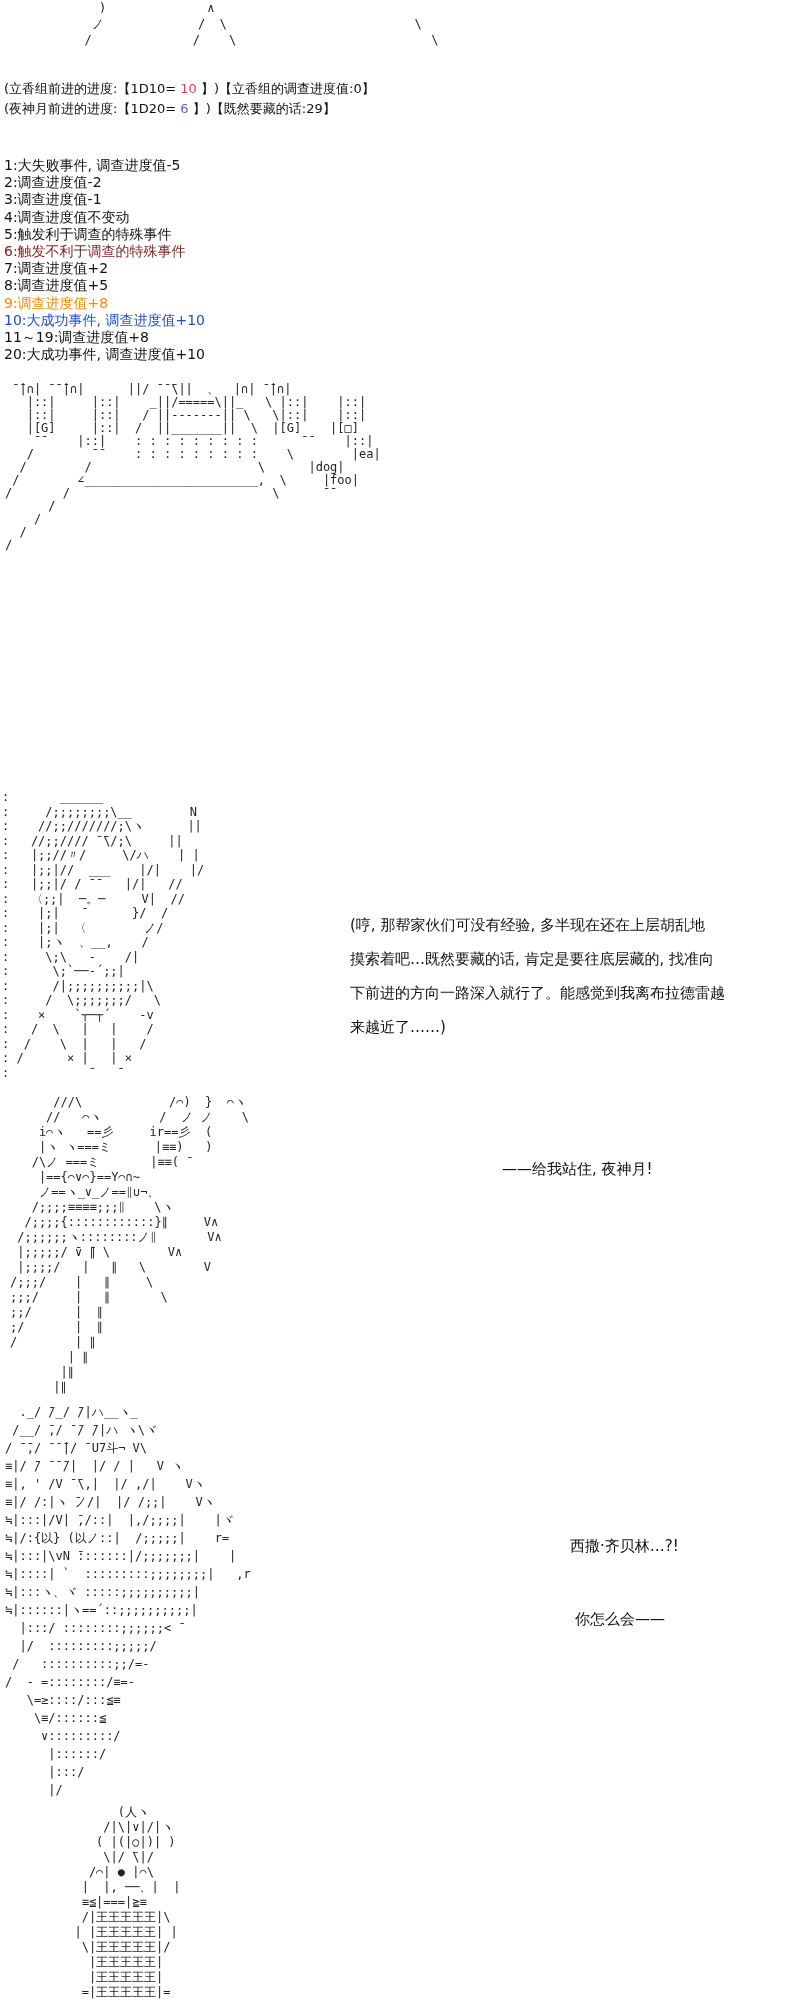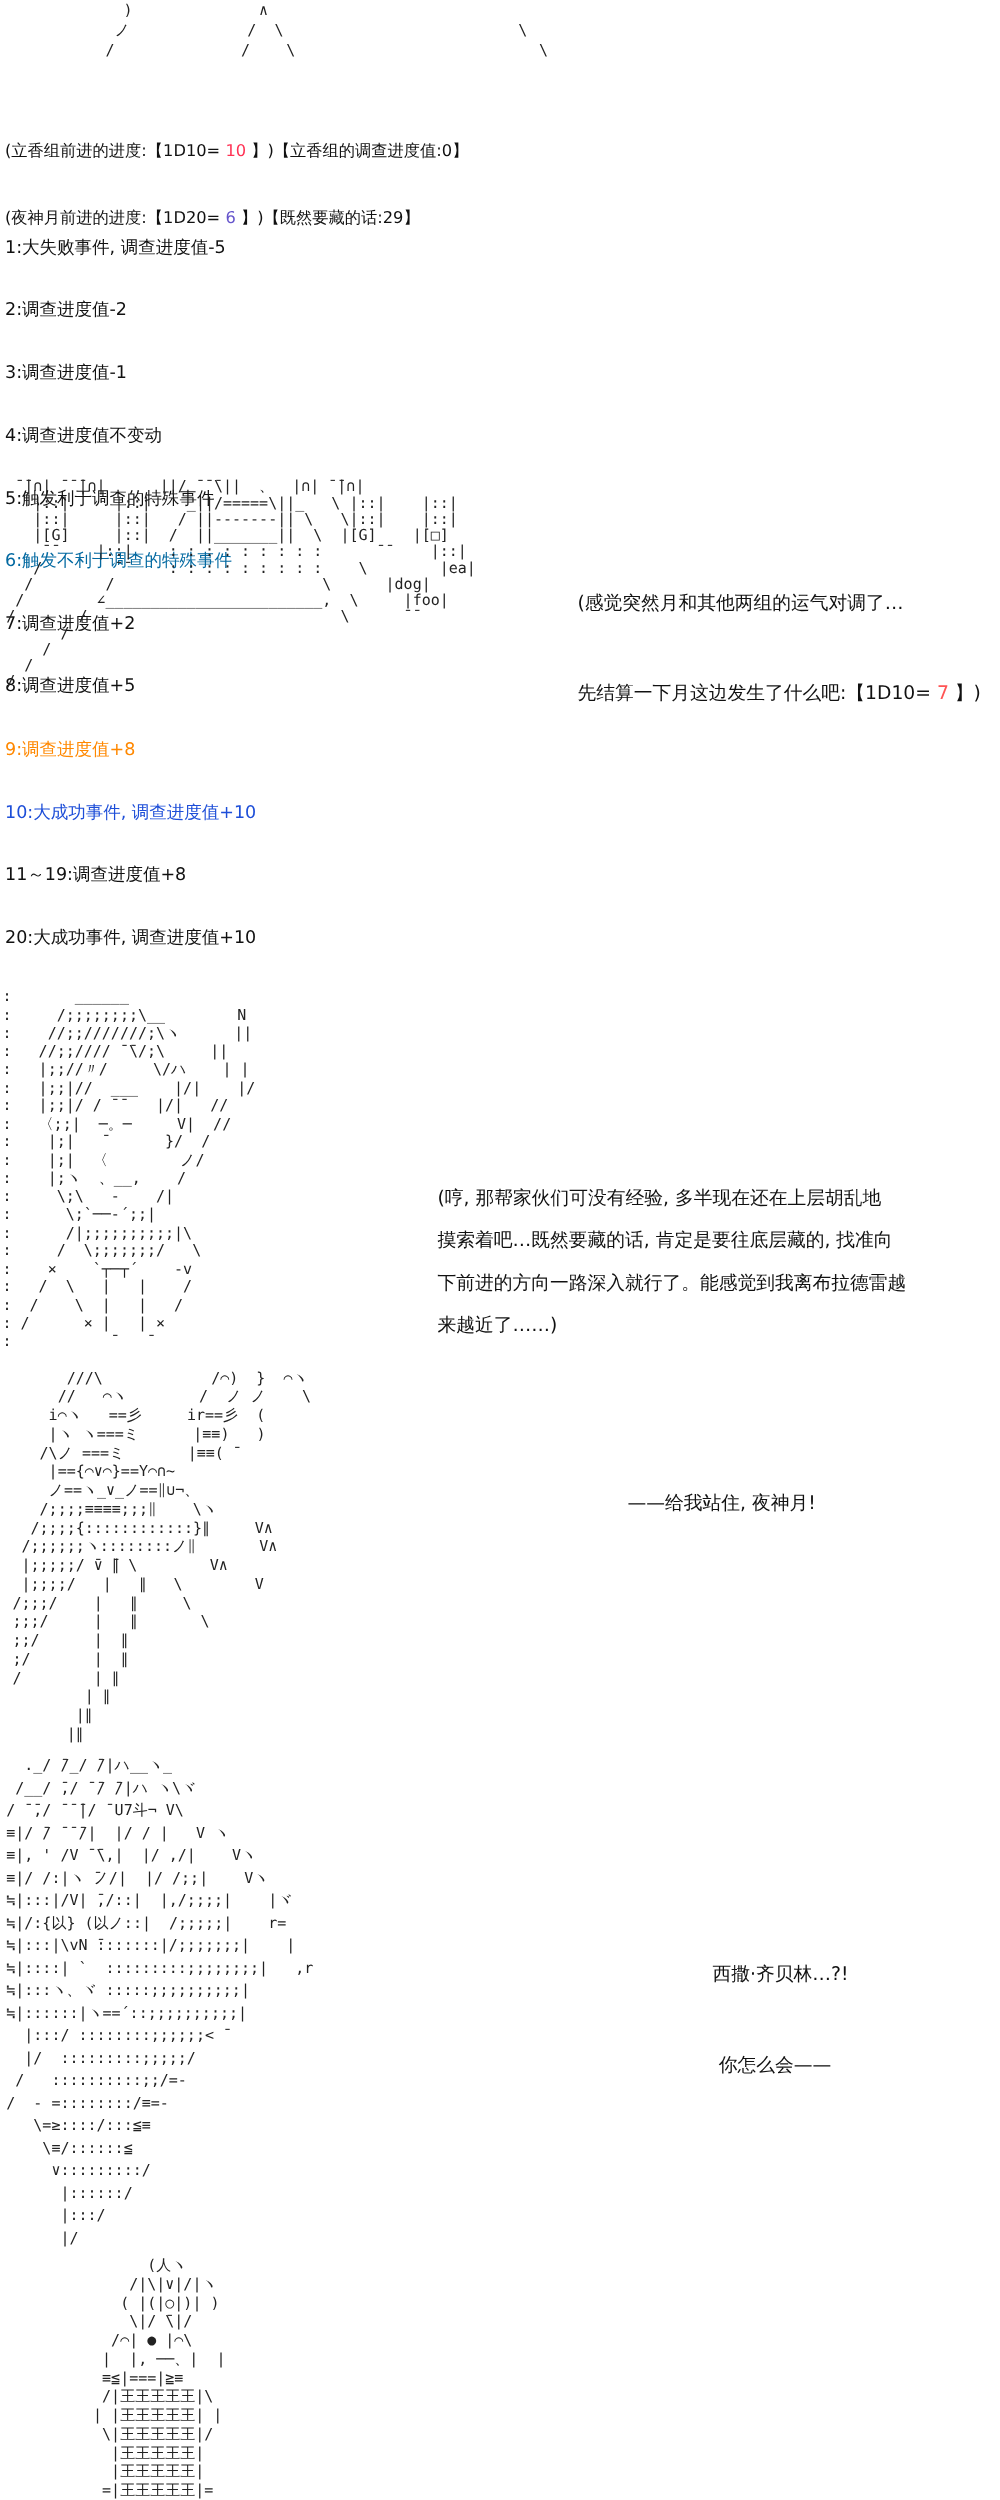--- a/index.html
+++ b/index.html
@@ -18,7 +18,7 @@
     font-size:12px;
     line-height:13px;
   }
-  .txt { white-space:pre;margin-top:33px; }
+  .txt { white-space:pre; }
   .dice-block { font-size:13px; line-height:20px; }
   .list1 { font-size:14px; line-height:17.2px; }
   .list2 { font-size:13.5px; line-height:18px; }

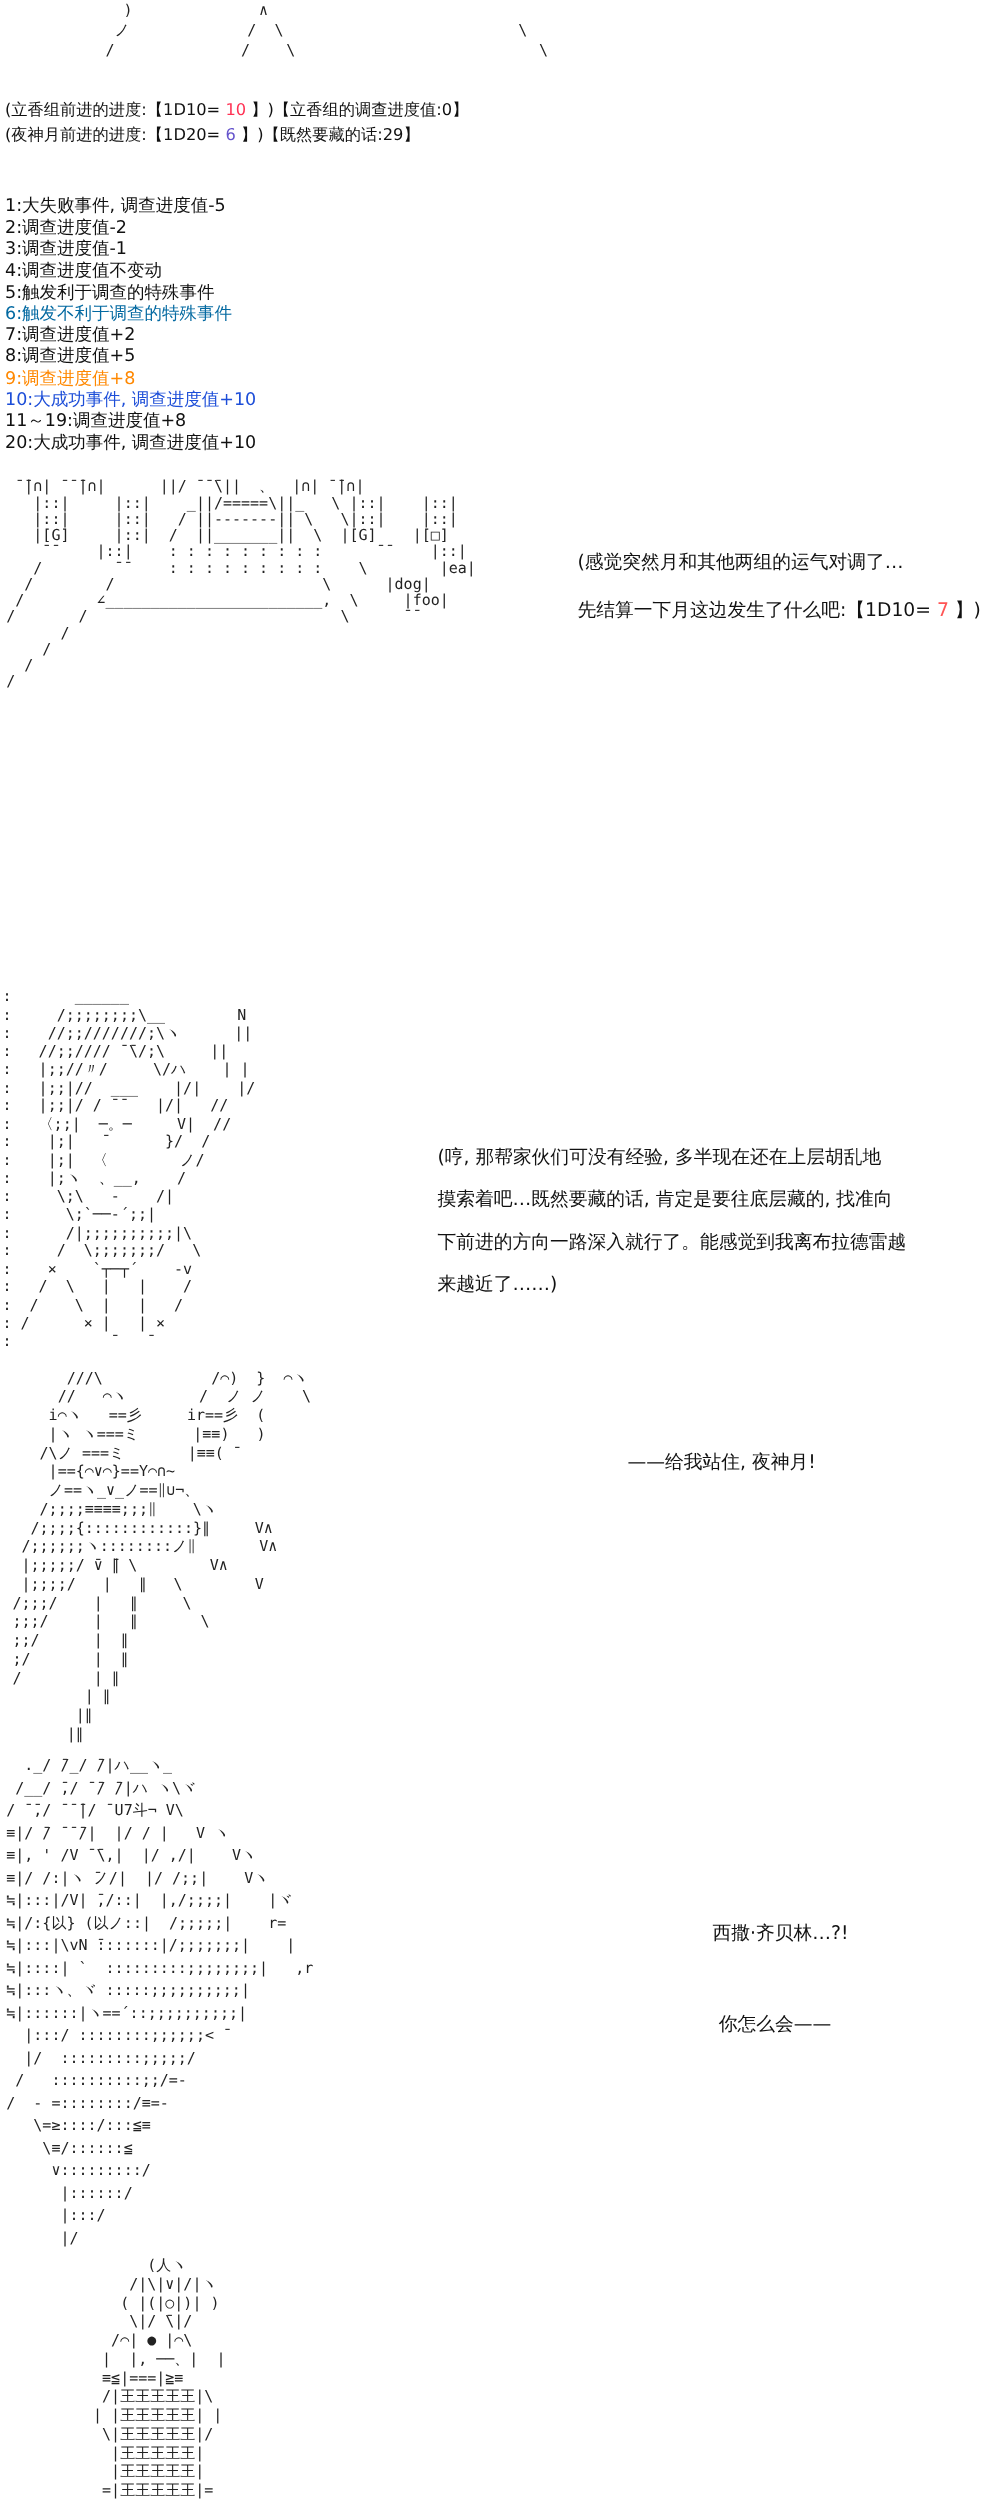--- a/index.html
+++ b/index.html
@@ -28,7 +28,7 @@
   .c-pink    { color:#ff3355; }
   .c-orange  { color:#ff8800; }
   .c-violet  { color:#6655cc; }
-  .c-blue    { color:#0369a1; }
+  .c-blue    { color:#7f1d1d; }
   .c-red     { color:#1d4ed8; }
   .c-lightred{ color:#ff5555; }
   .c-red2    { color:#ee1111; }

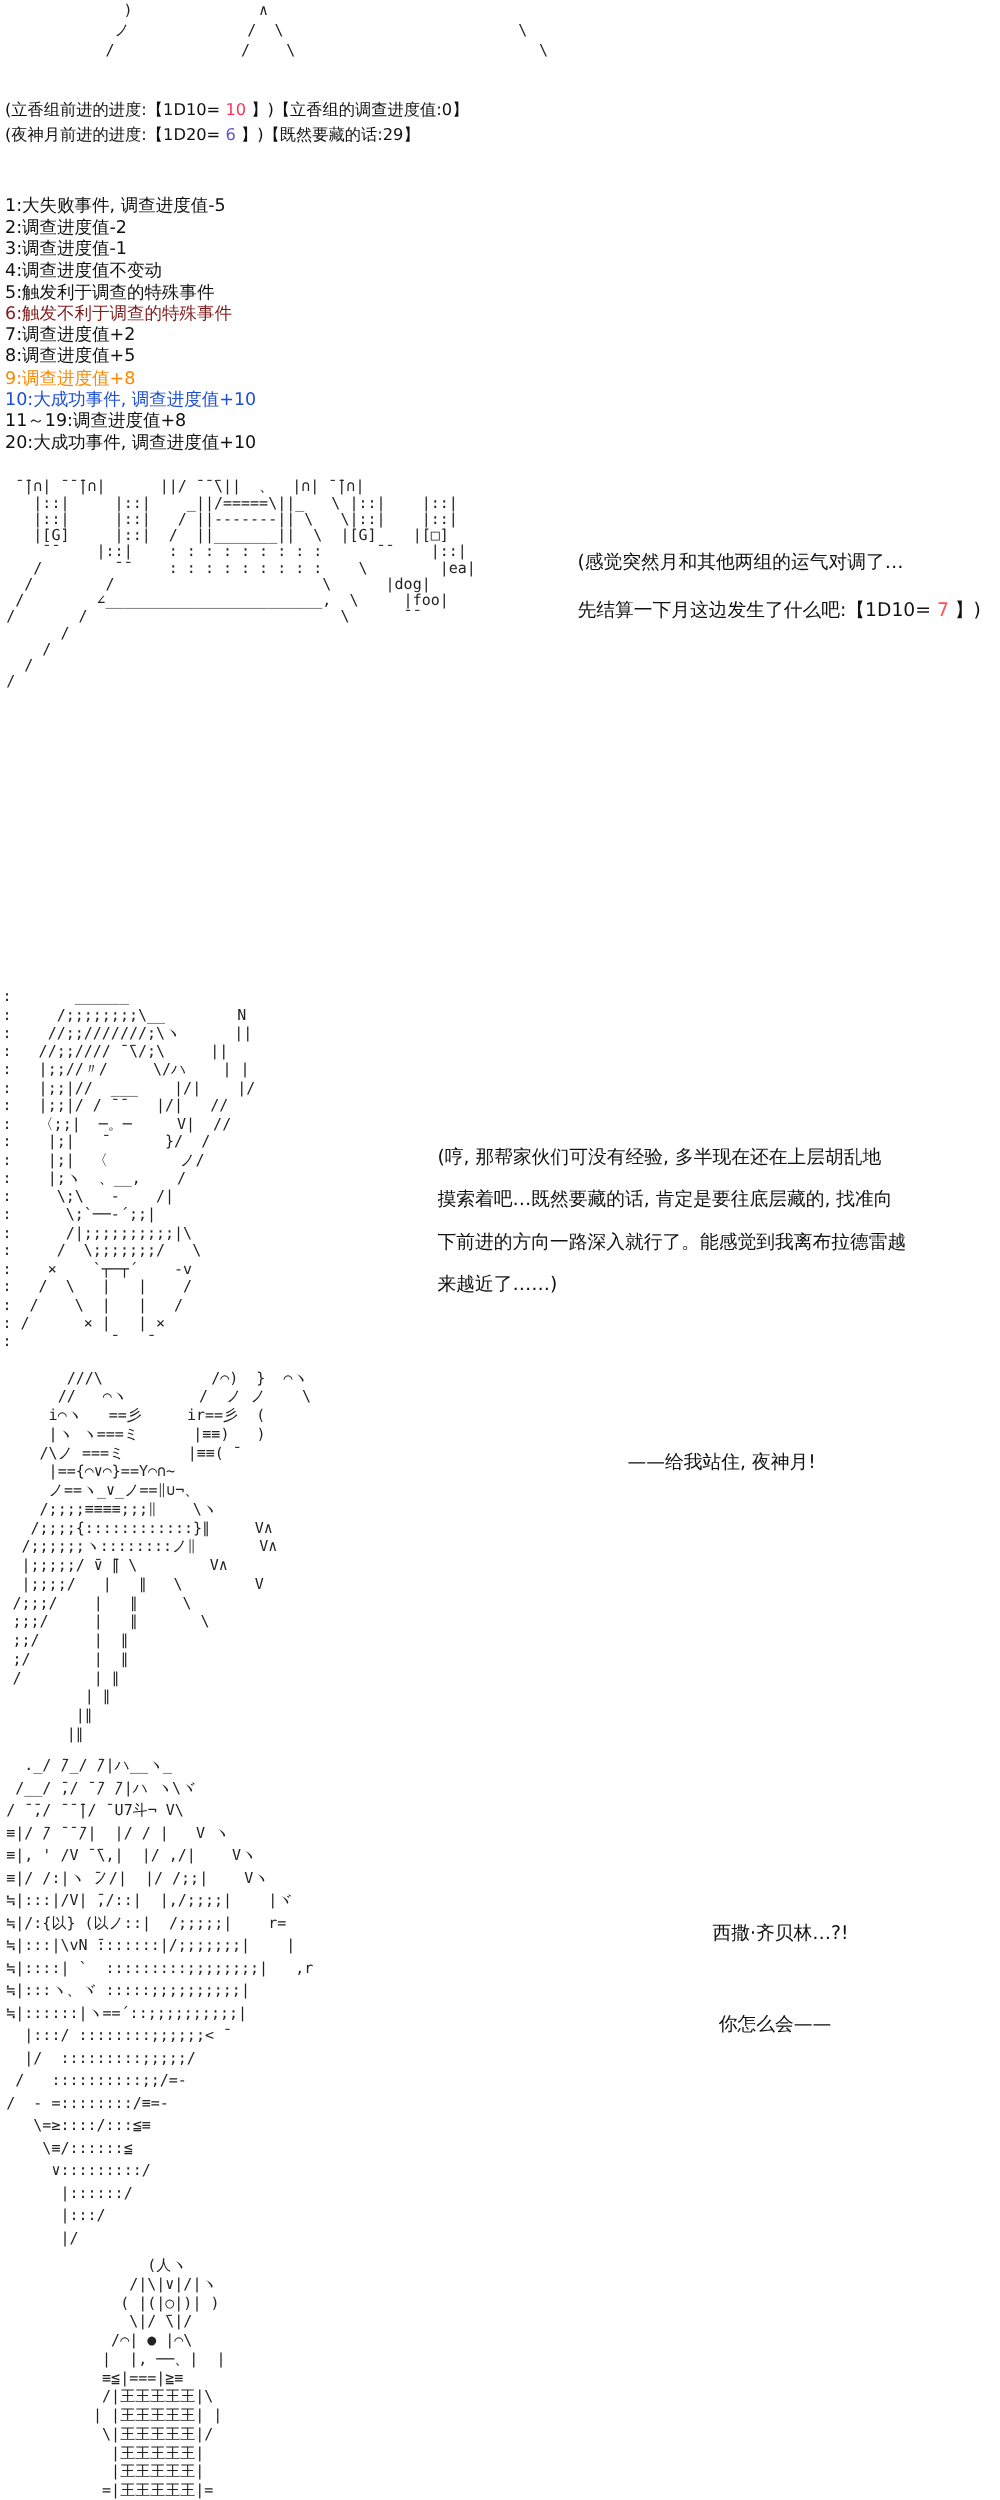--- a/index.html
+++ b/index.html
@@ -76,10 +76,6 @@
   /
 /</pre>
 
-  <div class="abs narration" style="left:462px; top:430px;">
-    <div class="txt">(感觉突然月和其他两组的运气对调了…</div>
-    <div class="txt"><span>先结算一下月这边发生了什么吧:【1D10= </span><span class="c-lightred">7</span><span> 】)</span></div>
-  </div>
 
 
   <pre class="aa abs" style="left:2px; top:790px; line-height:14.5px;">:       ______

